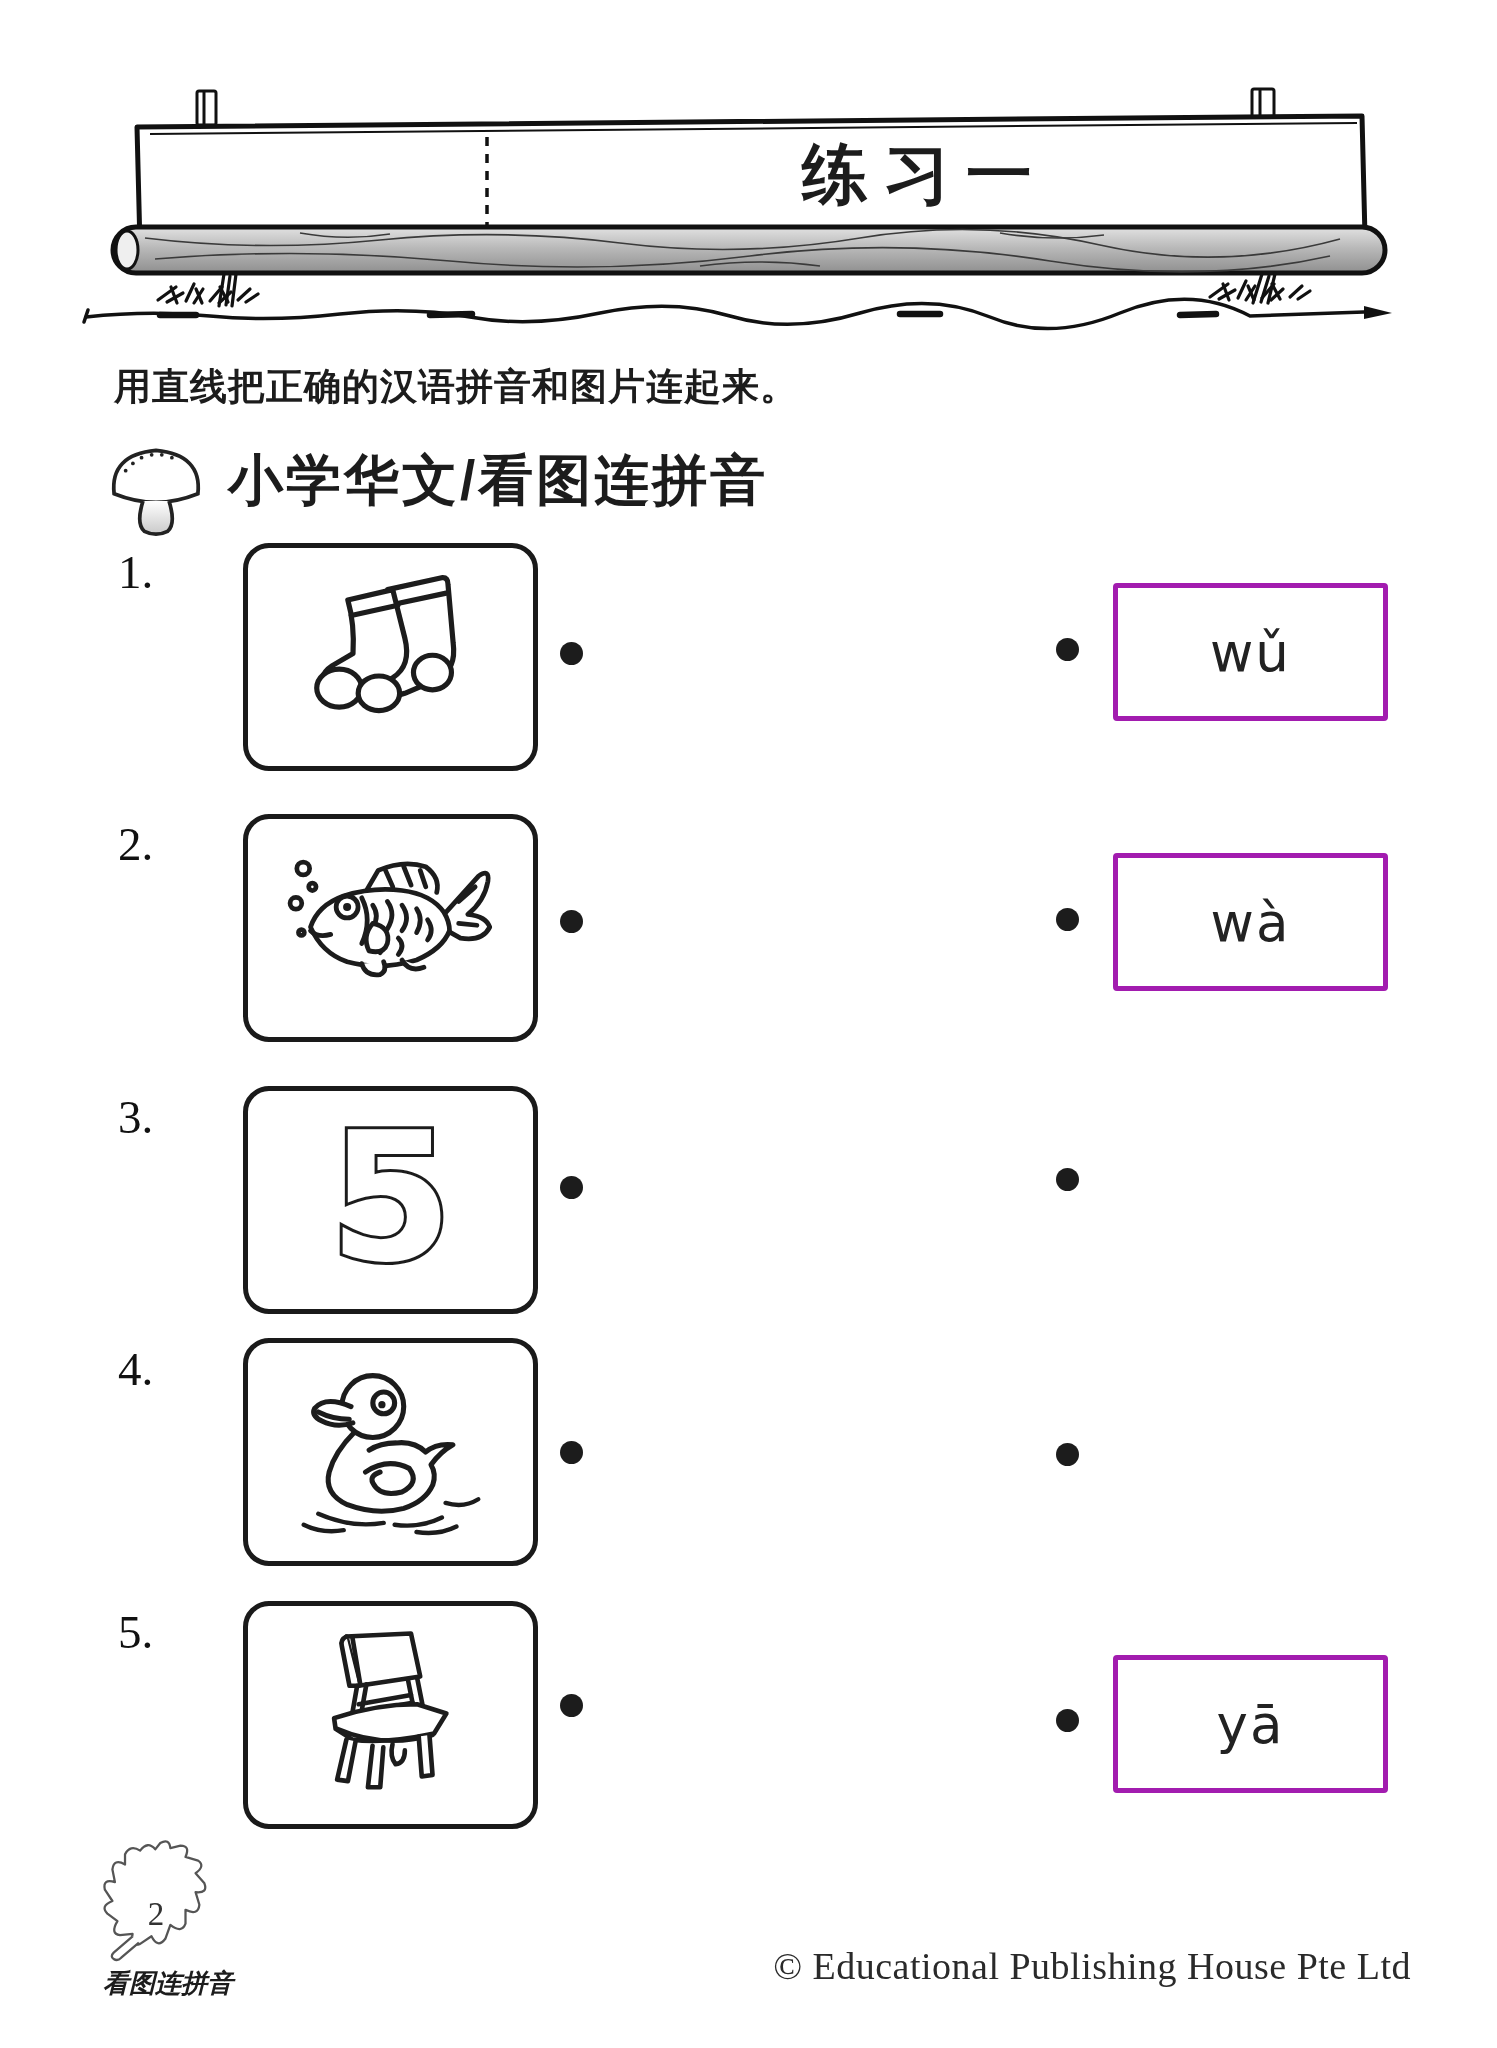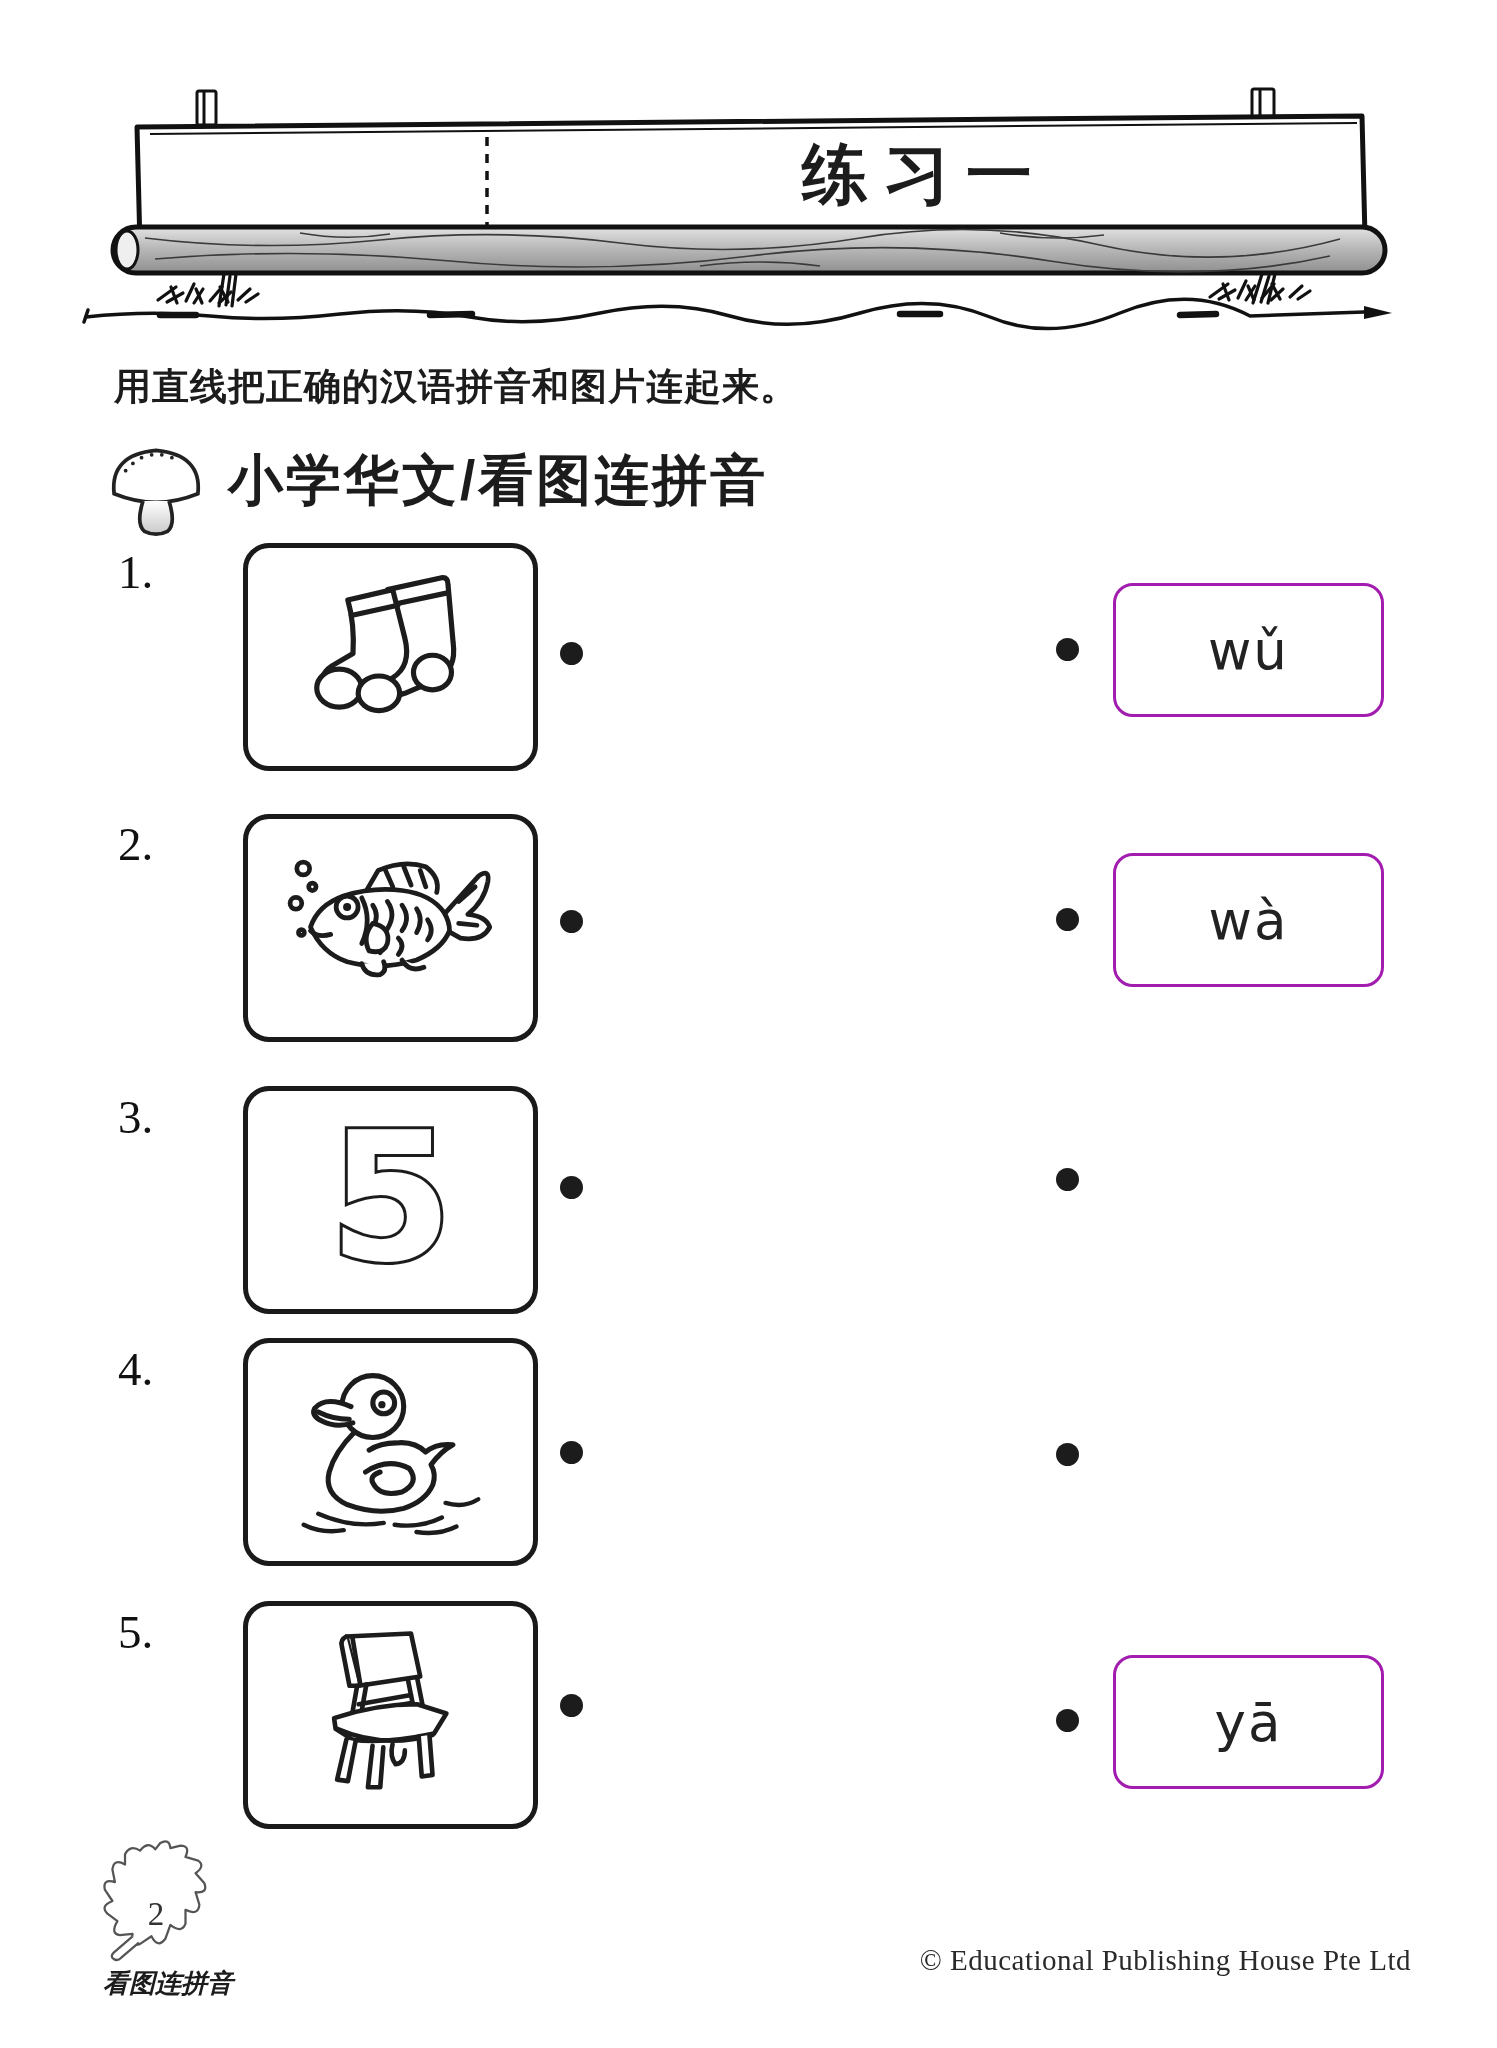--- a/index.html
+++ b/index.html
@@ -26,8 +26,8 @@
            font-size:47px;color:#111;}
   .pic-box{position:absolute;left:243px;width:285px;height:218px;border:5px solid #1a1a1a;
            border-radius:26px;background:#fff;display:flex;align-items:center;justify-content:center;}
-  .ans-box{position:absolute;left:1113px;width:265px;height:128px;border:3px solid #a21caf;
-           border-radius:20px;background:#fff;display:flex;align-items:center;justify-content:center;
+  .ans-box{position:absolute;left:1113px;width:265px;height:128px;border:5px solid #a21caf;
+           border-radius:4px;background:#fff;display:flex;align-items:center;justify-content:center;
            font-size:53px;letter-spacing:2px;color:#222;font-family:"DejaVu Sans",sans-serif;}
   .dot{position:absolute;width:23px;height:23px;border-radius:50%;background:#1c1c1c;}
 

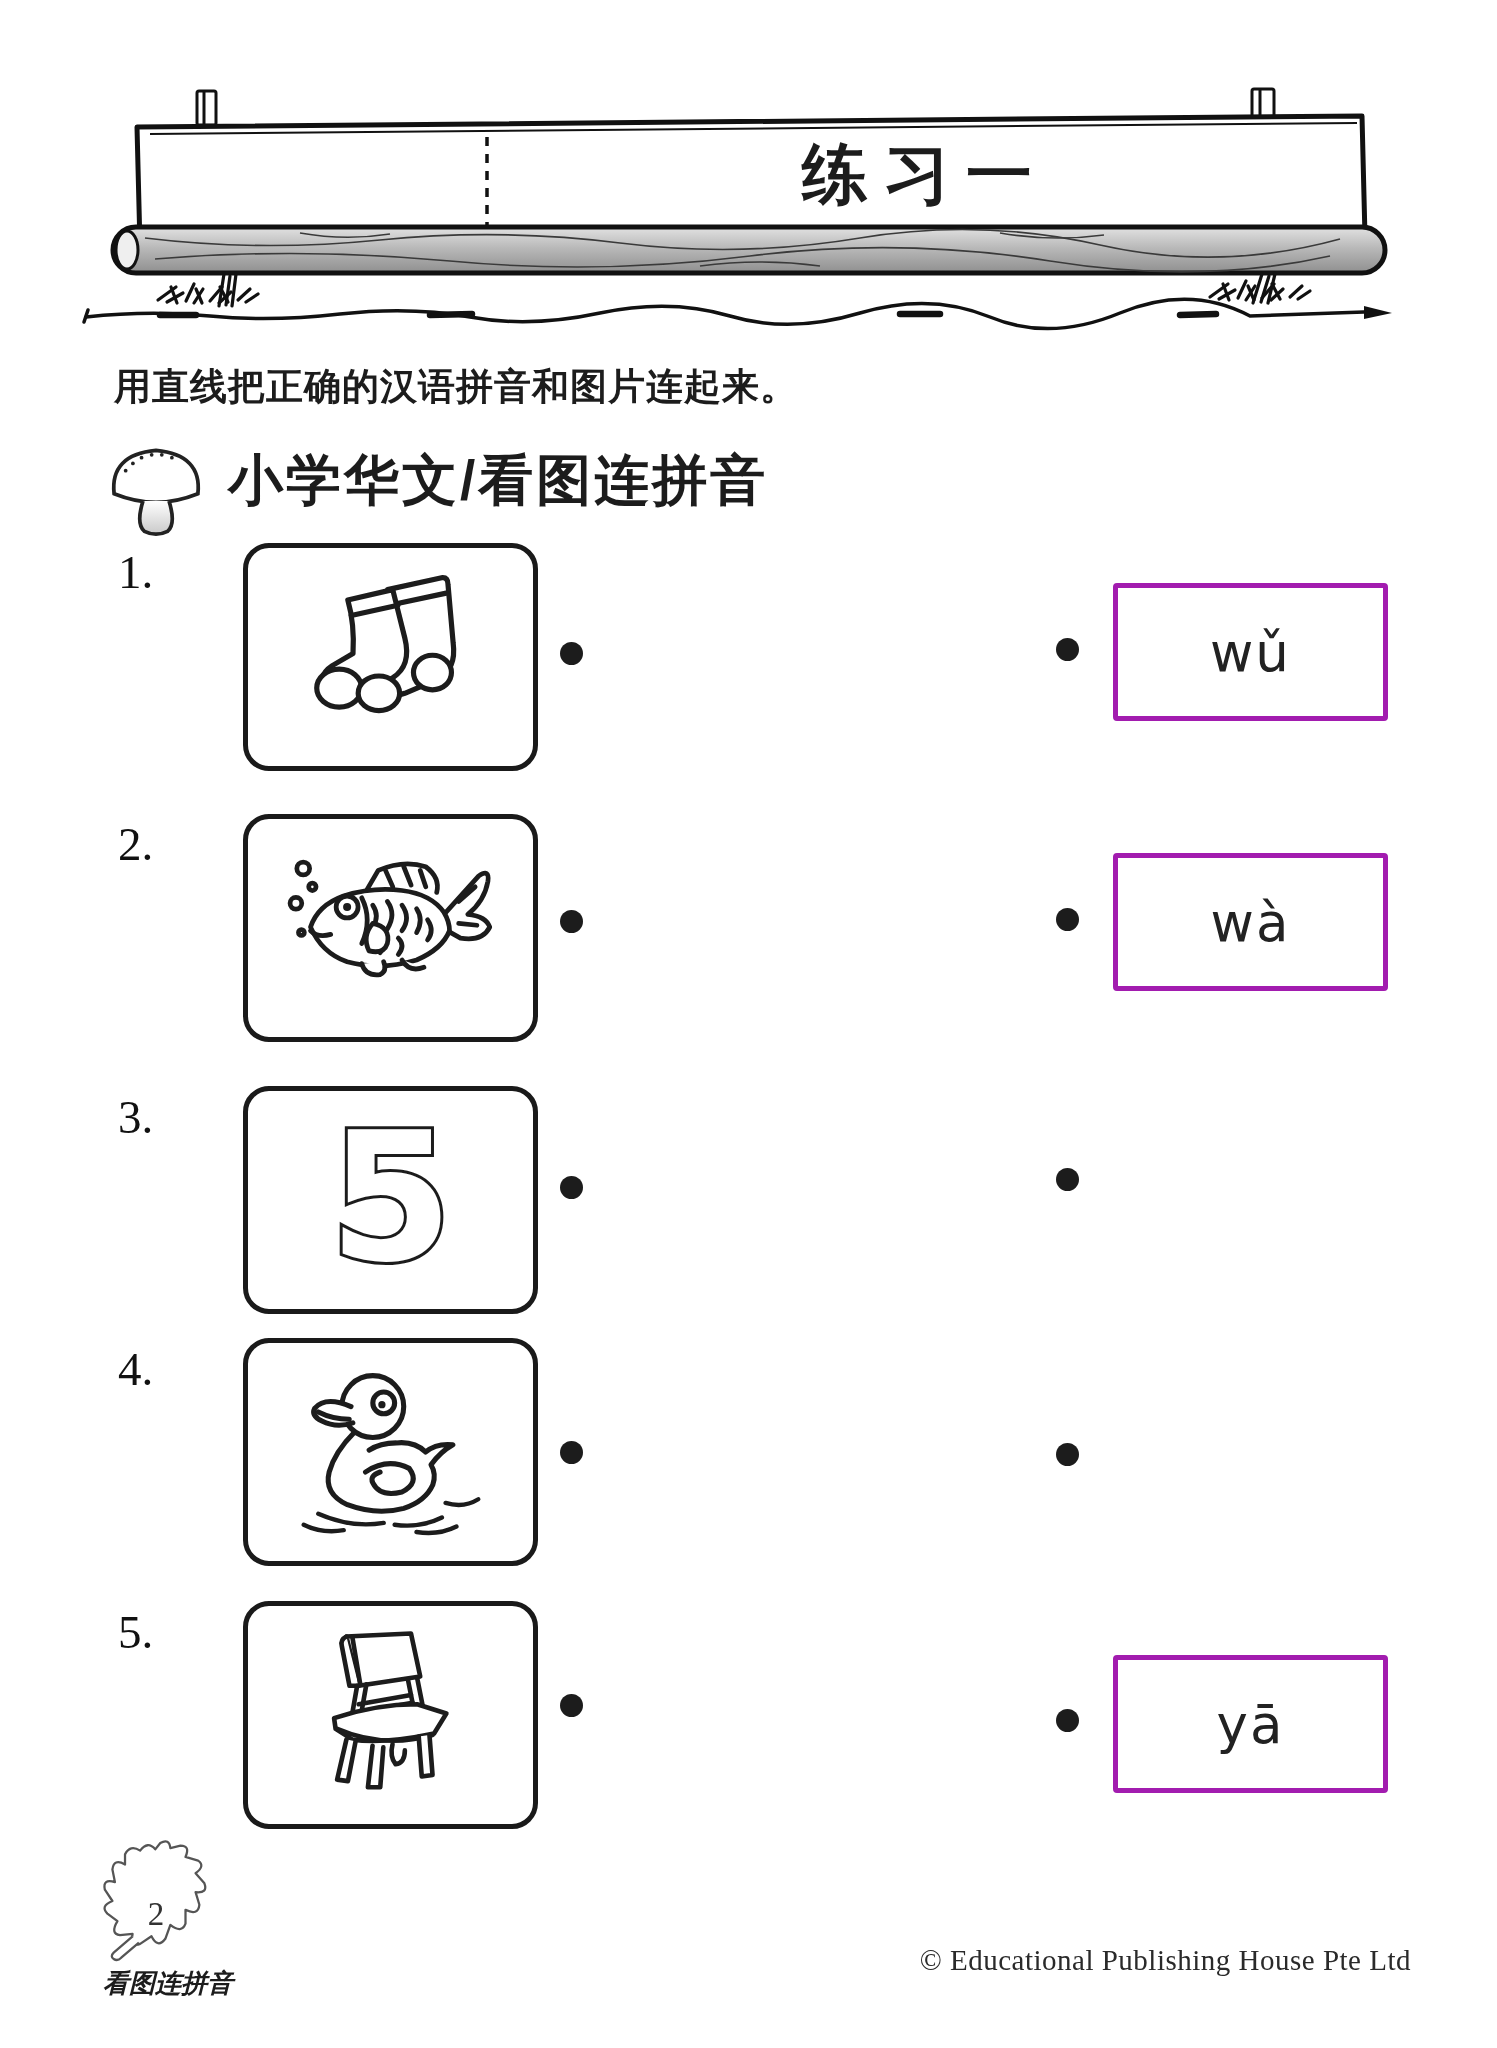--- a/index.html
+++ b/index.html
@@ -35,7 +35,7 @@
   .page-num{position:absolute;left:136px;top:1896px;width:40px;text-align:center;
             font-family:"Liberation Serif",serif;font-size:33px;color:#333;}
   .series-title{position:absolute;left:103px;top:1966px;font-size:26px;font-weight:700;font-style:italic;}
-  .copyright{position:absolute;right:86px;top:1944px;font-size:29px;color:#2a2a2a;
+  .copyright{position:absolute;right:86px;top:1944px;font-size:38px;color:#2a2a2a;
              font-family:"Liberation Serif",serif;letter-spacing:0.5px;}
 </style>
 </head>

